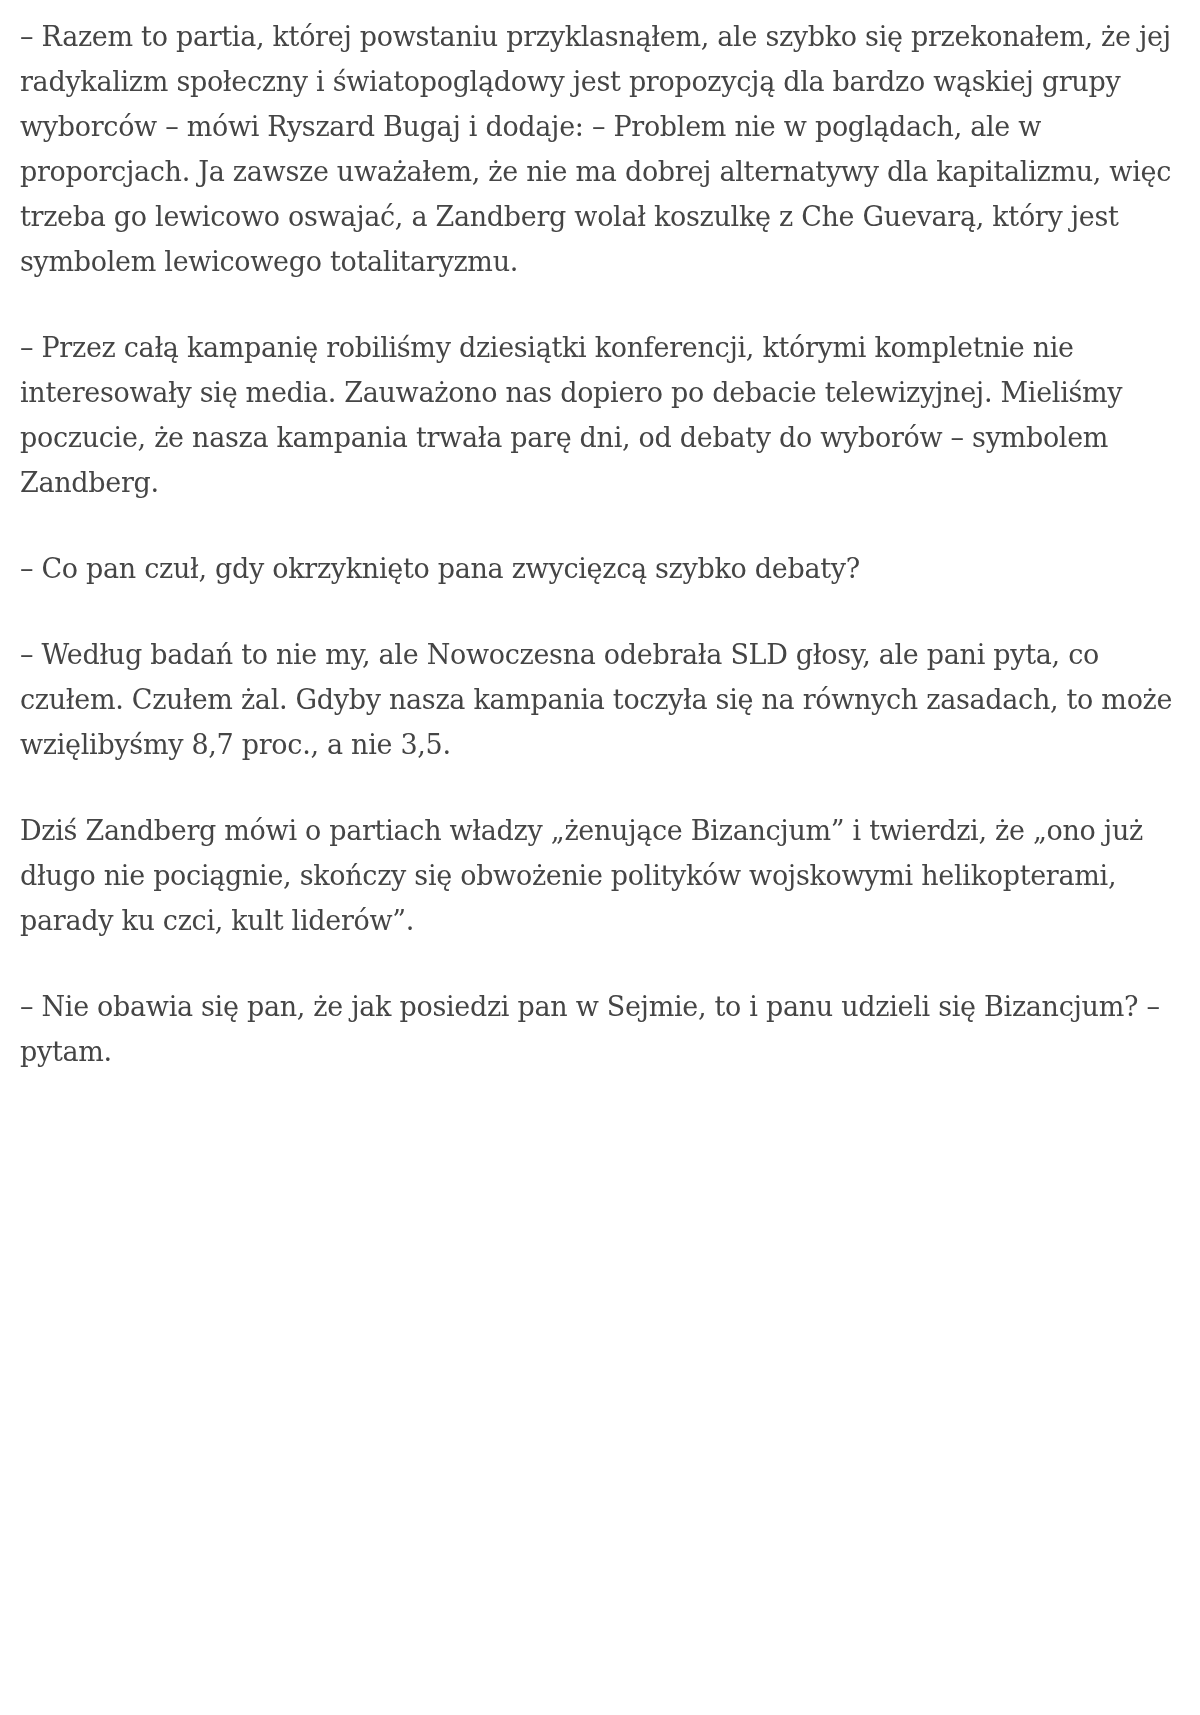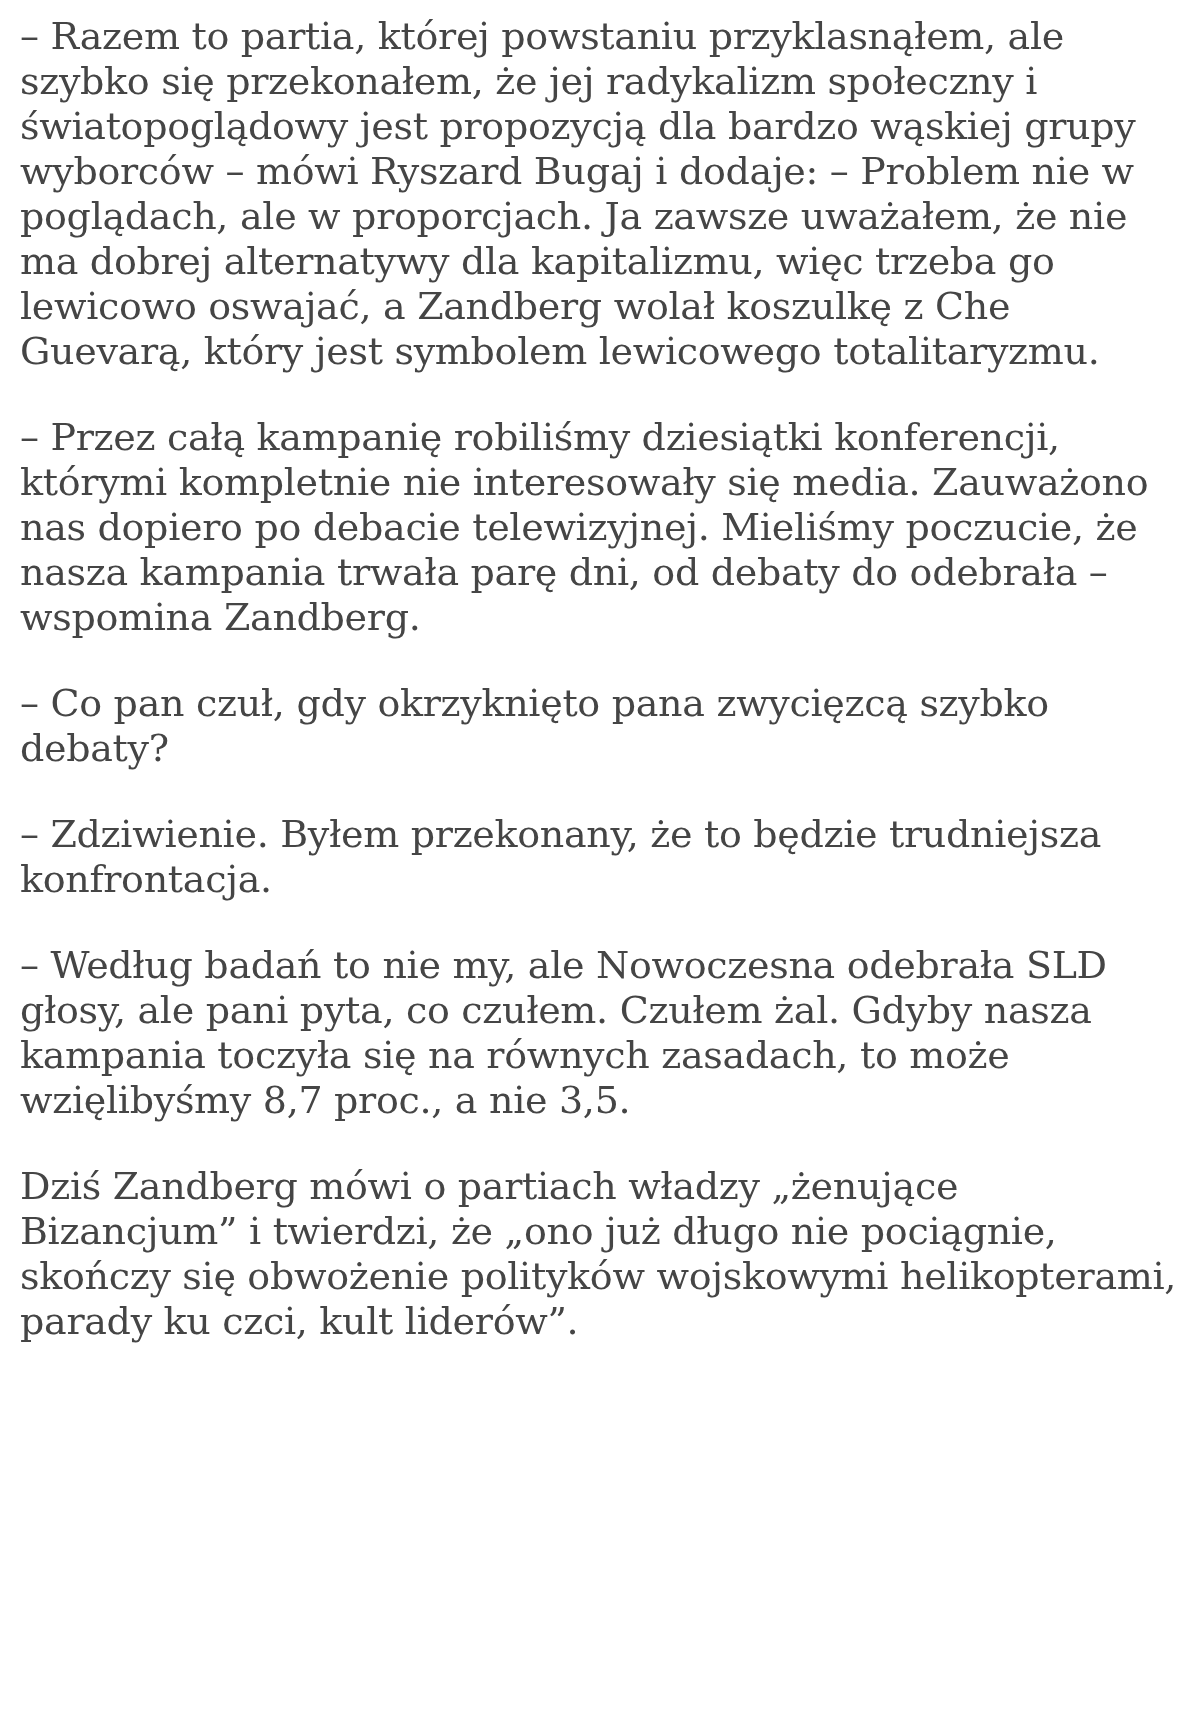--- a/index.html
+++ b/index.html
@@ -12,7 +12,7 @@
     width: 1200px;
     padding: 14px 20px 0 20px;
     font-family: "DejaVu Serif", "Liberation Serif", serif;
-    font-size: 38px;
+    font-size: 27px;
     line-height: 45px;
     letter-spacing: -0.3px;
     color: #454545;

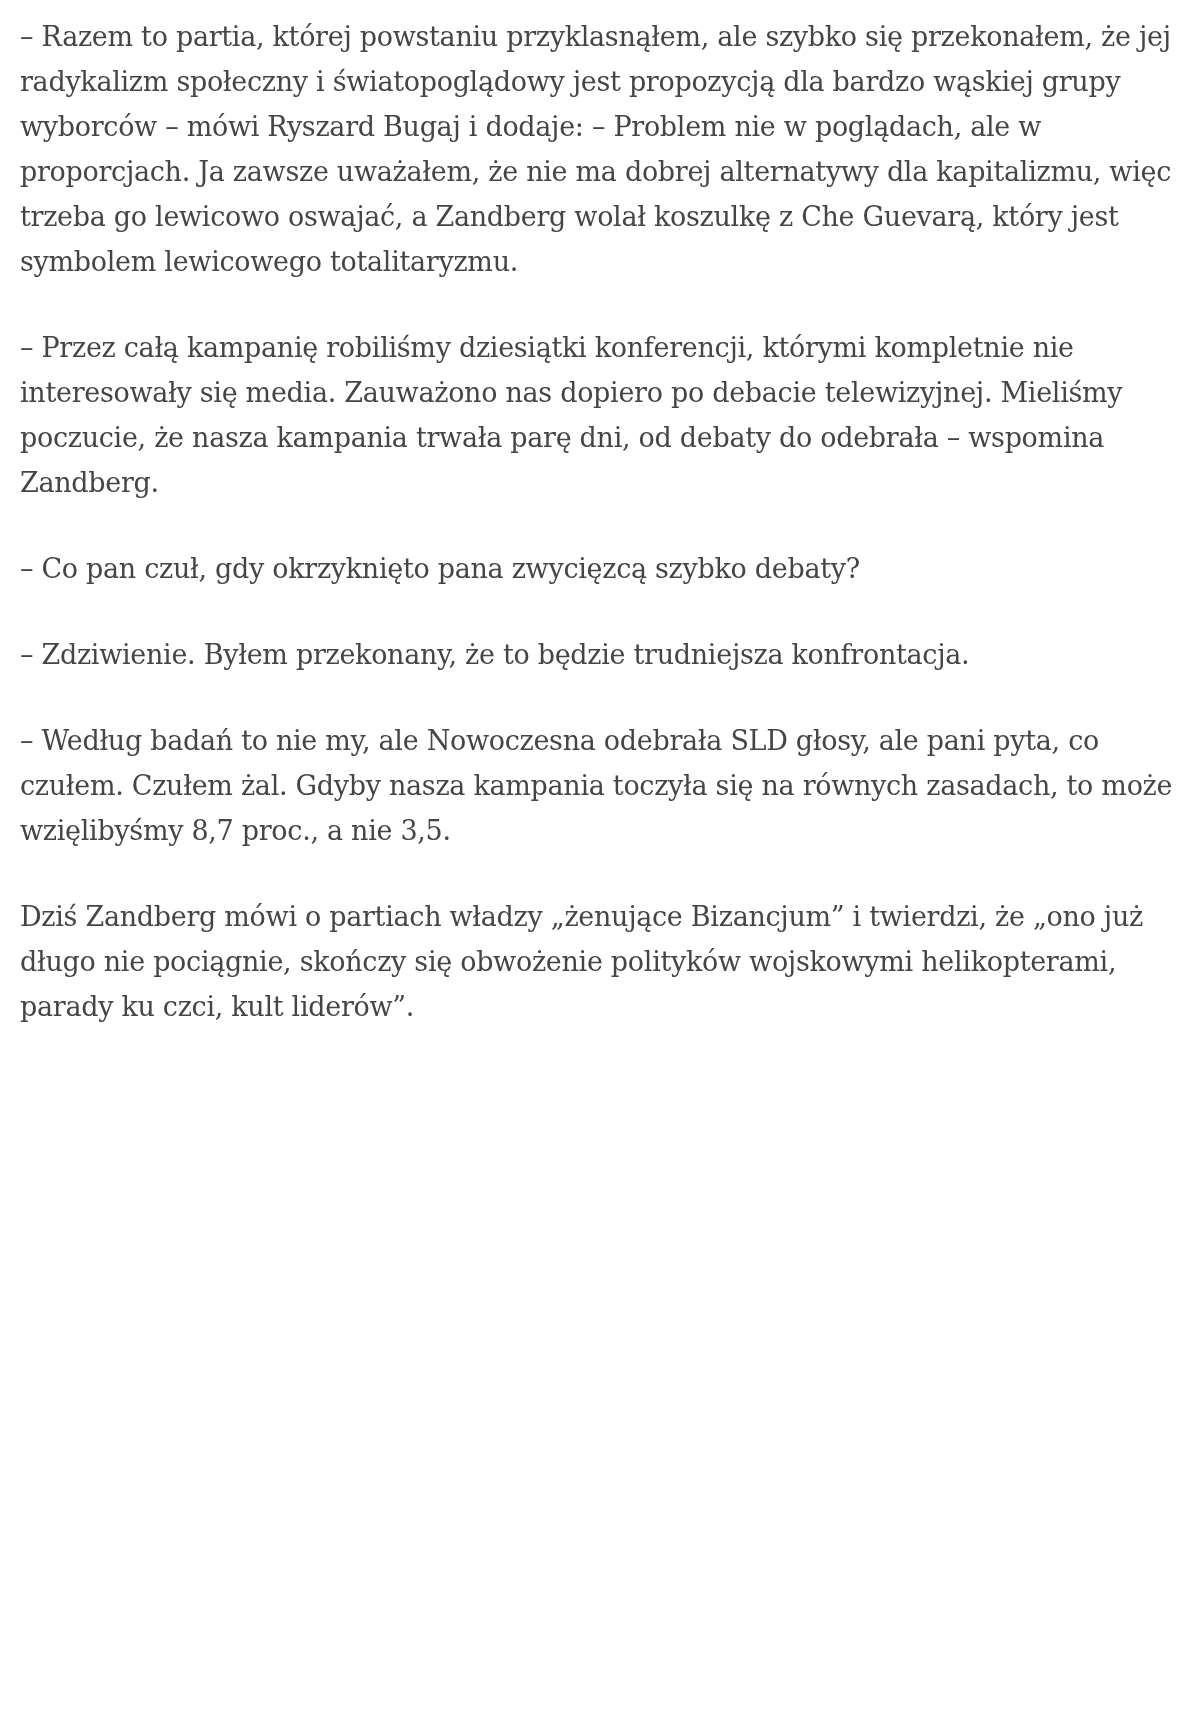--- a/index.html
+++ b/index.html
@@ -31,7 +31,7 @@
 
 <main class="article-body">
   <p>– Razem to partia, której powstaniu przyklasnąłem, ale szybko się przekonałem, że jej radykalizm społeczny i światopoglądowy jest propozycją dla bardzo wąskiej grupy wyborców – mówi Ryszard Bugaj i dodaje: – Problem nie w poglądach, ale w proporcjach. Ja zawsze uważałem, że nie ma dobrej alternatywy dla kapitalizmu, więc trzeba go lewicowo oswajać, a Zandberg wolał koszulkę z Che Guevarą, który jest symbolem lewicowego totalitaryzmu.</p>
-  <p>– Przez całą kampanię robiliśmy dziesiątki konferencji, którymi kompletnie nie interesowały się media. Zauważono nas dopiero po debacie telewizyjnej. Mieliśmy poczucie, że nasza kampania trwała parę dni, od debaty do odebrała – wspomina Zandberg.</p>
+  <p>– Przez całą kampanię robiliśmy dziesiątki konferencji, którymi kompletnie nie interesowały się media. Zauważono nas dopiero po debacie telewizyjnej. Mieliśmy poczucie, że nasza kampania trwała parę dni, od debaty do wyborów – symbolem Zandberg.</p>
   <p>– Co pan czuł, gdy okrzyknięto pana zwycięzcą szybko debaty?</p>
   <p>– Zdziwienie. Byłem przekonany, że to będzie trudniejsza konfrontacja.</p>
   <p>– Według badań to nie my, ale Nowoczesna odebrała SLD głosy, ale pani pyta, co czułem. Czułem żal. Gdyby nasza kampania toczyła się na równych zasadach, to może wzięlibyśmy 8,7 proc., a nie 3,5.</p>

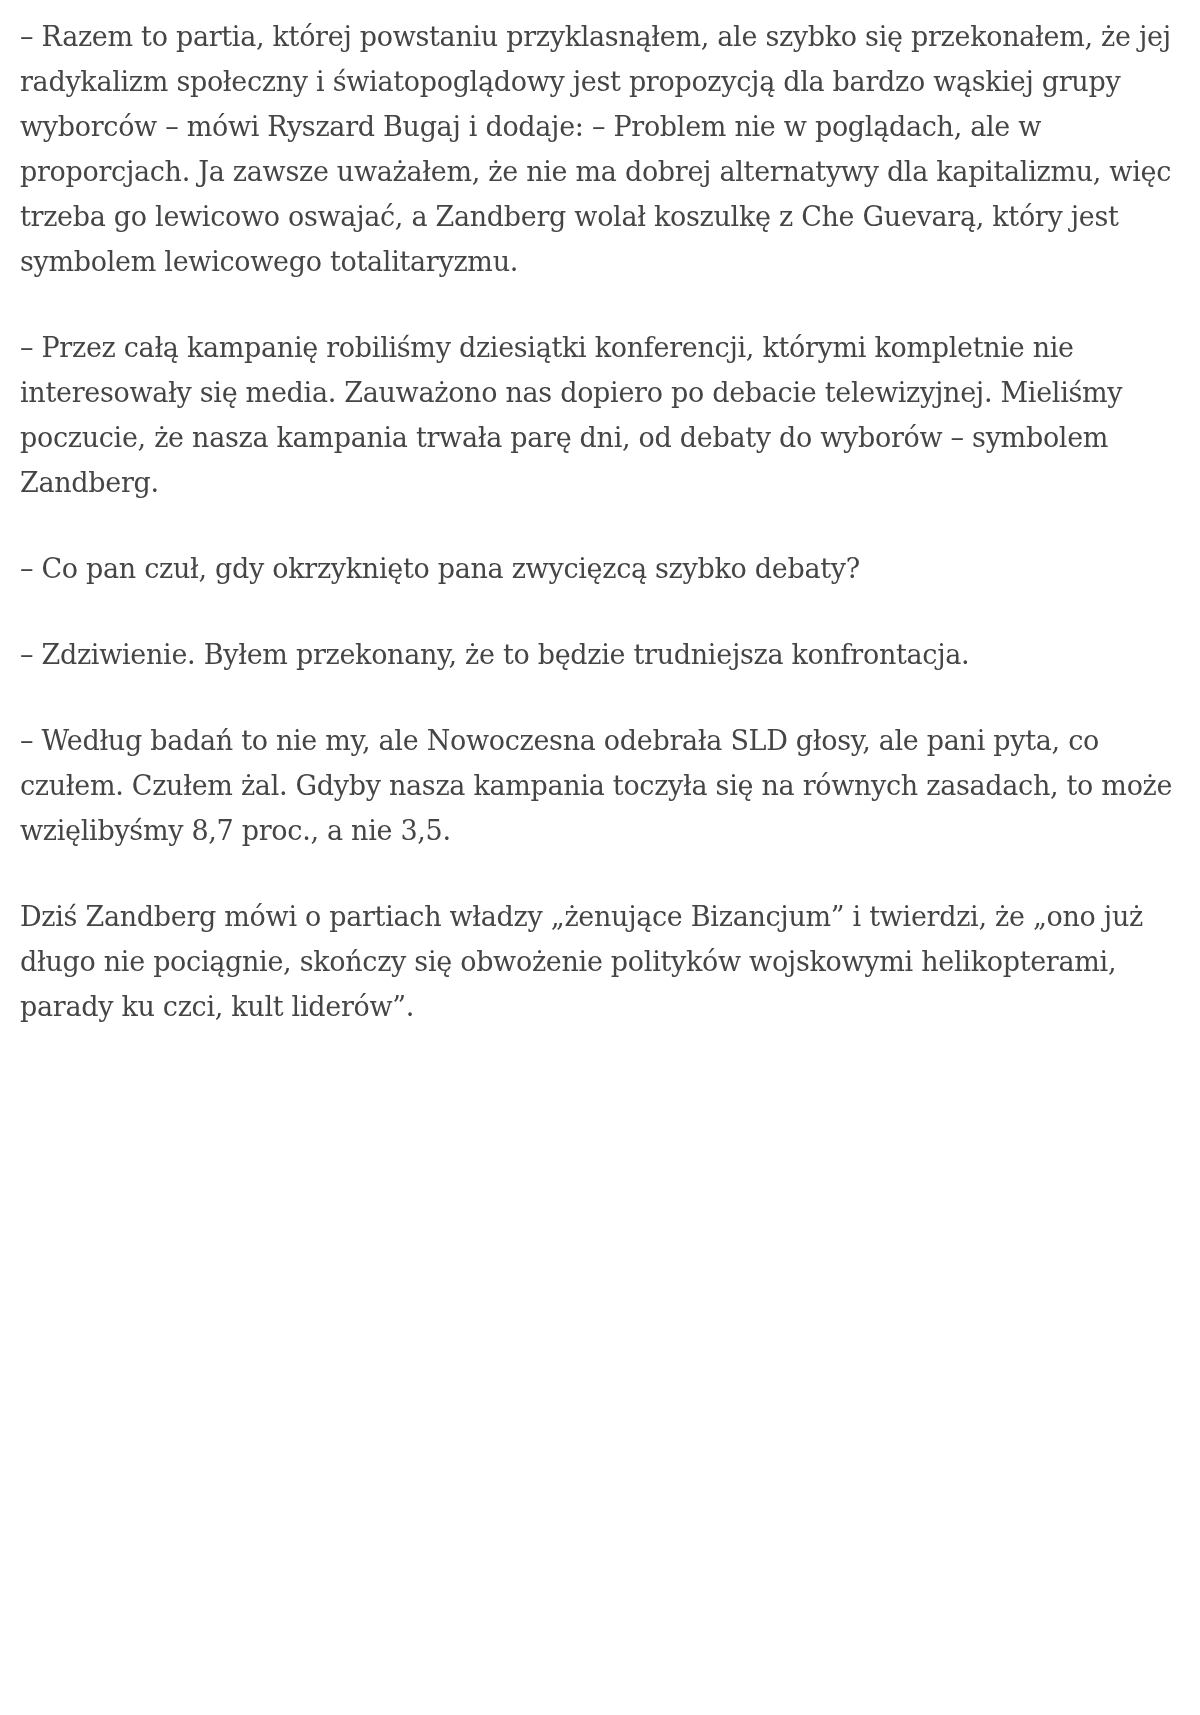--- a/index.html
+++ b/index.html
@@ -33,7 +33,6 @@
   <p>– Razem to partia, której powstaniu przyklasnąłem, ale szybko się przekonałem, że jej radykalizm społeczny i światopoglądowy jest propozycją dla bardzo wąskiej grupy wyborców – mówi Ryszard Bugaj i dodaje: – Problem nie w poglądach, ale w proporcjach. Ja zawsze uważałem, że nie ma dobrej alternatywy dla kapitalizmu, więc trzeba go lewicowo oswajać, a Zandberg wolał koszulkę z Che Guevarą, który jest symbolem lewicowego totalitaryzmu.</p>
   <p>– Przez całą kampanię robiliśmy dziesiątki konferencji, którymi kompletnie nie interesowały się media. Zauważono nas dopiero po debacie telewizyjnej. Mieliśmy poczucie, że nasza kampania trwała parę dni, od debaty do wyborów – symbolem Zandberg.</p>
   <p>– Co pan czuł, gdy okrzyknięto pana zwycięzcą szybko debaty?</p>
-  <p>– Zdziwienie. Byłem przekonany, że to będzie trudniejsza konfrontacja.</p>
   <p>– Według badań to nie my, ale Nowoczesna odebrała SLD głosy, ale pani pyta, co czułem. Czułem żal. Gdyby nasza kampania toczyła się na równych zasadach, to może wzięlibyśmy 8,7 proc., a nie 3,5.</p>
   <p>Dziś Zandberg mówi o partiach władzy „żenujące Bizancjum” i twierdzi, że „ono już długo nie pociągnie, skończy się obwożenie polityków wojskowymi helikopterami, parady ku czci, kult liderów”.</p>
 </main>

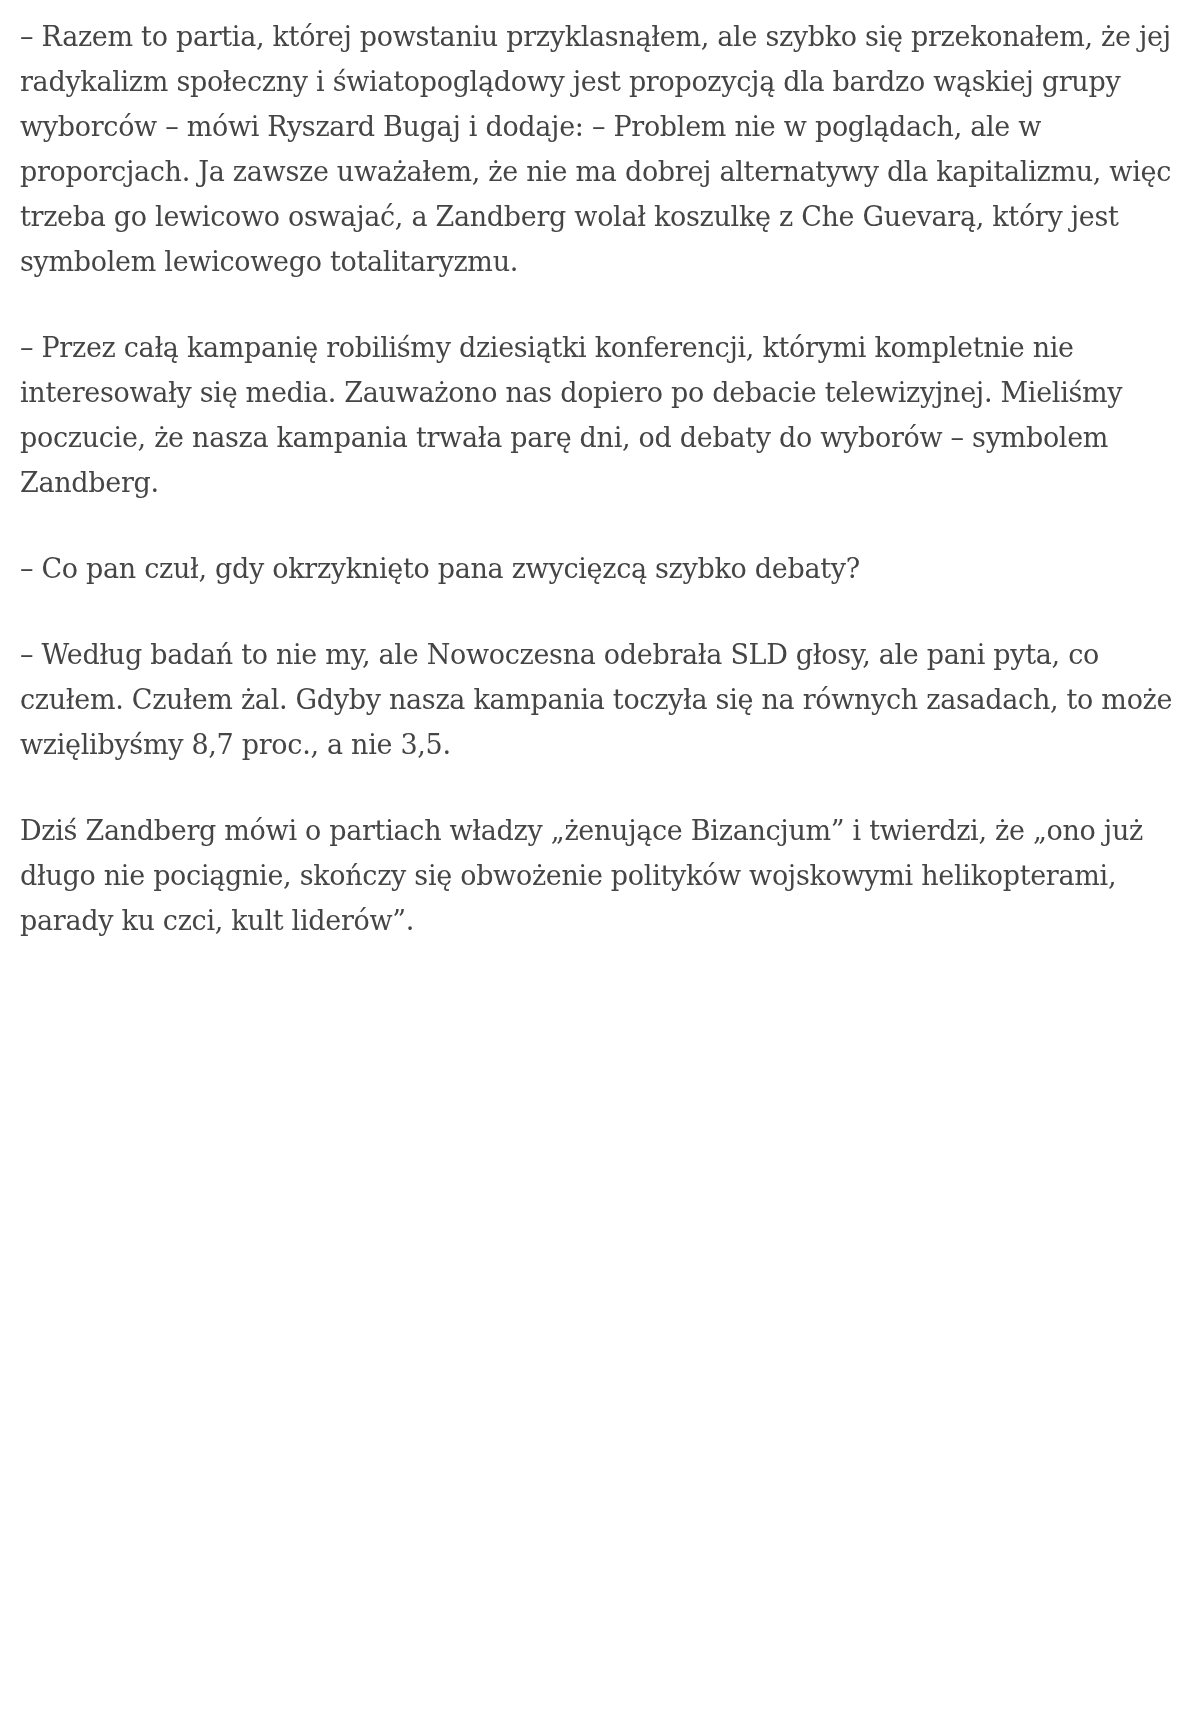--- a/index.html
+++ b/index.html
@@ -35,6 +35,7 @@
   <p>– Co pan czuł, gdy okrzyknięto pana zwycięzcą szybko debaty?</p>
   <p>– Według badań to nie my, ale Nowoczesna odebrała SLD głosy, ale pani pyta, co czułem. Czułem żal. Gdyby nasza kampania toczyła się na równych zasadach, to może wzięlibyśmy 8,7 proc., a nie 3,5.</p>
   <p>Dziś Zandberg mówi o partiach władzy „żenujące Bizancjum” i twierdzi, że „ono już długo nie pociągnie, skończy się obwożenie polityków wojskowymi helikopterami, parady ku czci, kult liderów”.</p>
+  <p>– Nie obawia się pan, że jak posiedzi pan w Sejmie, to i panu udzieli się Bizancjum? – pytam.</p>
 </main>
 
 </body></html>

